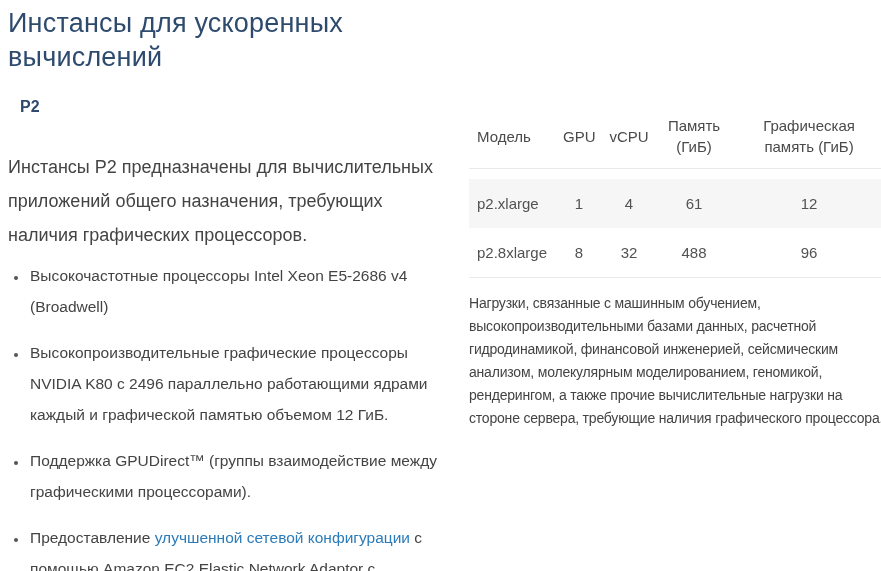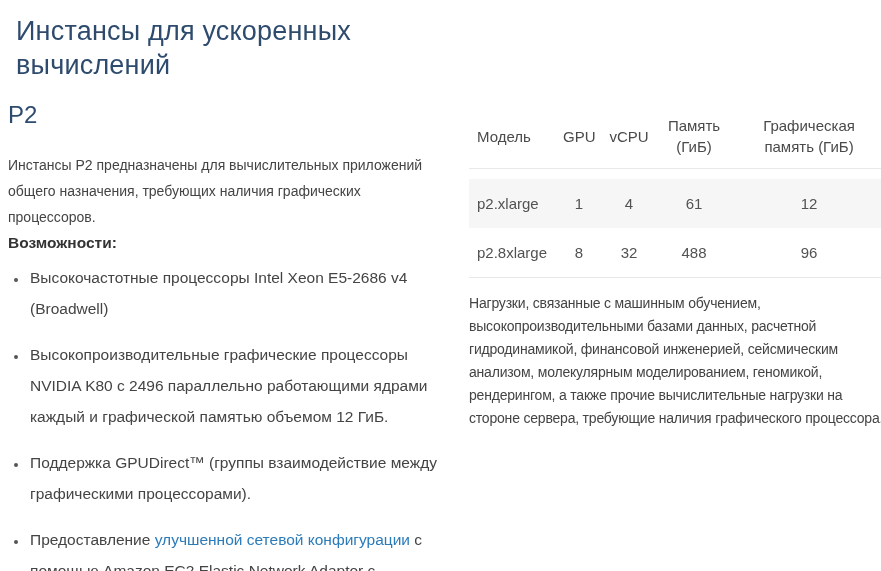--- a/index.html
+++ b/index.html
@@ -24,7 +24,7 @@
   .right-col{position:absolute;left:469px;top:104px;width:418px;}
 
   h1.page-title{
-    margin:8px;font-size:27px;font-weight:400;line-height:34px;
+    margin:0;font-size:27px;font-weight:400;line-height:34px;
     color:var(--title_color);letter-spacing:.2px;
   }
   h2.section-title{

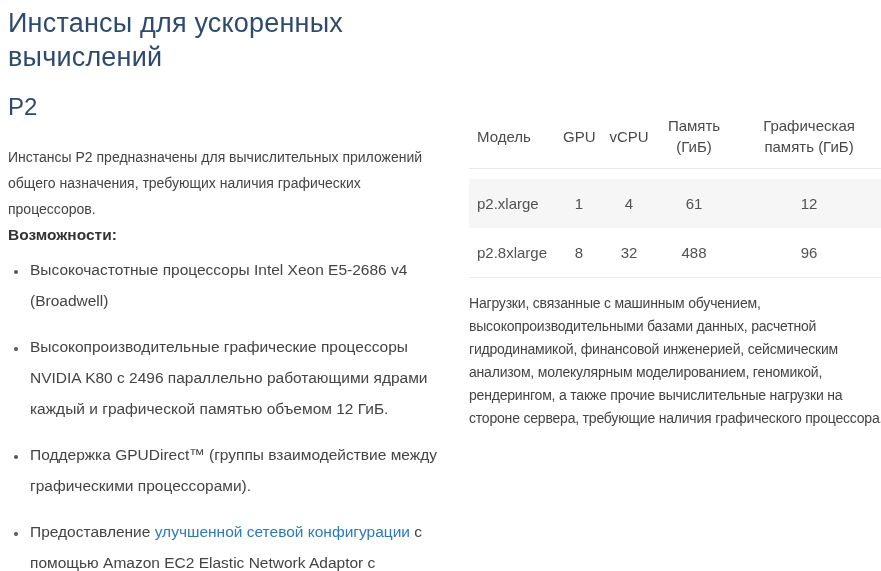--- a/index.html
+++ b/index.html
@@ -28,7 +28,7 @@
     color:var(--title_color);letter-spacing:.2px;
   }
   h2.section-title{
-    margin:18px 0 0 0;font-size:24px;font-weight:400;line-height:30px;
+    margin:18px 0 0 12px;font-size:16px;font-weight:700;line-height:30px;
     color:var(--title_color);
   }
   p.intro{

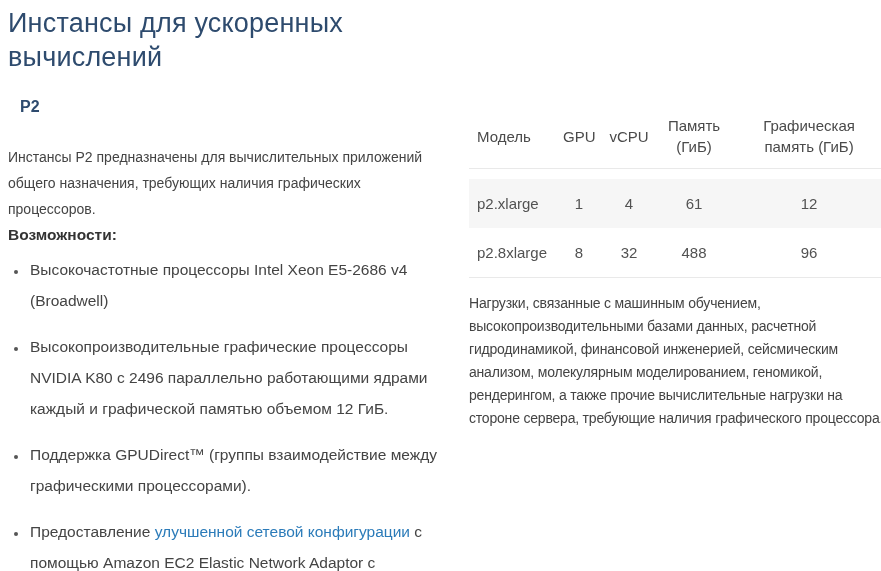--- a/index.html
+++ b/index.html
@@ -32,7 +32,7 @@
     color:var(--title_color);
   }
   p.intro{
-    margin:22px 0 0 0;font-size:14px;line-height:26px;color:var(--body_text);
+    margin:28px 0 0 0;font-size:18px;line-height:34px;color:var(--body_text);
   }
   p.features-heading{
     margin:2px 0 0 0;font-size:15.5px;line-height:22px;font-weight:700;color:var(--heading_text);

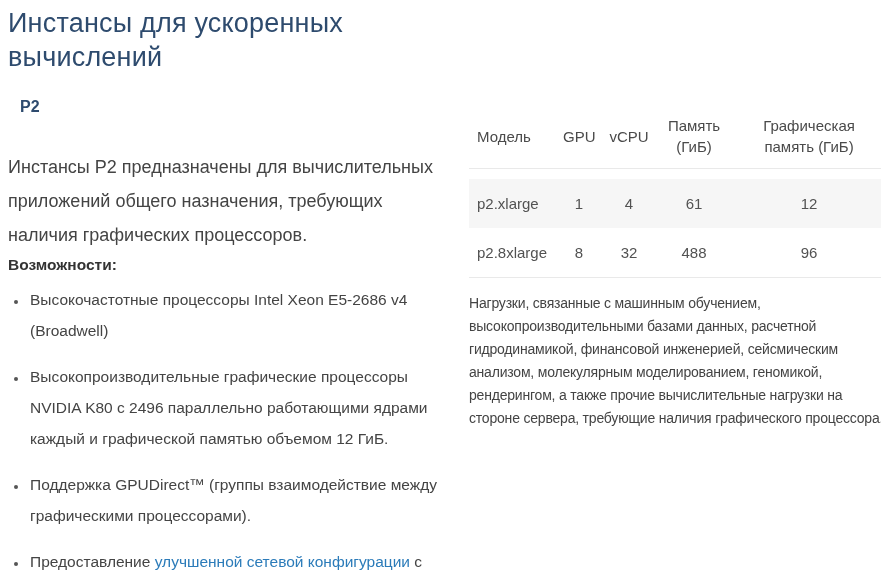--- a/index.html
+++ b/index.html
@@ -81,7 +81,6 @@
   <h1 class="page-title">Инстансы для ускоренных вычислений</h1>
   <h2 class="section-title">P2</h2>
   <p class="intro">Инстансы P2 предназначены для вычислительных приложений общего назначения, требующих наличия графических процессоров.</p>
-  <p class="features-heading">Возможности:</p>
   <ul class="features-list">
     <li>
       <span>Высокочастотные процессоры Intel Xeon E5-2686 v4 (Broadwell)</span>

